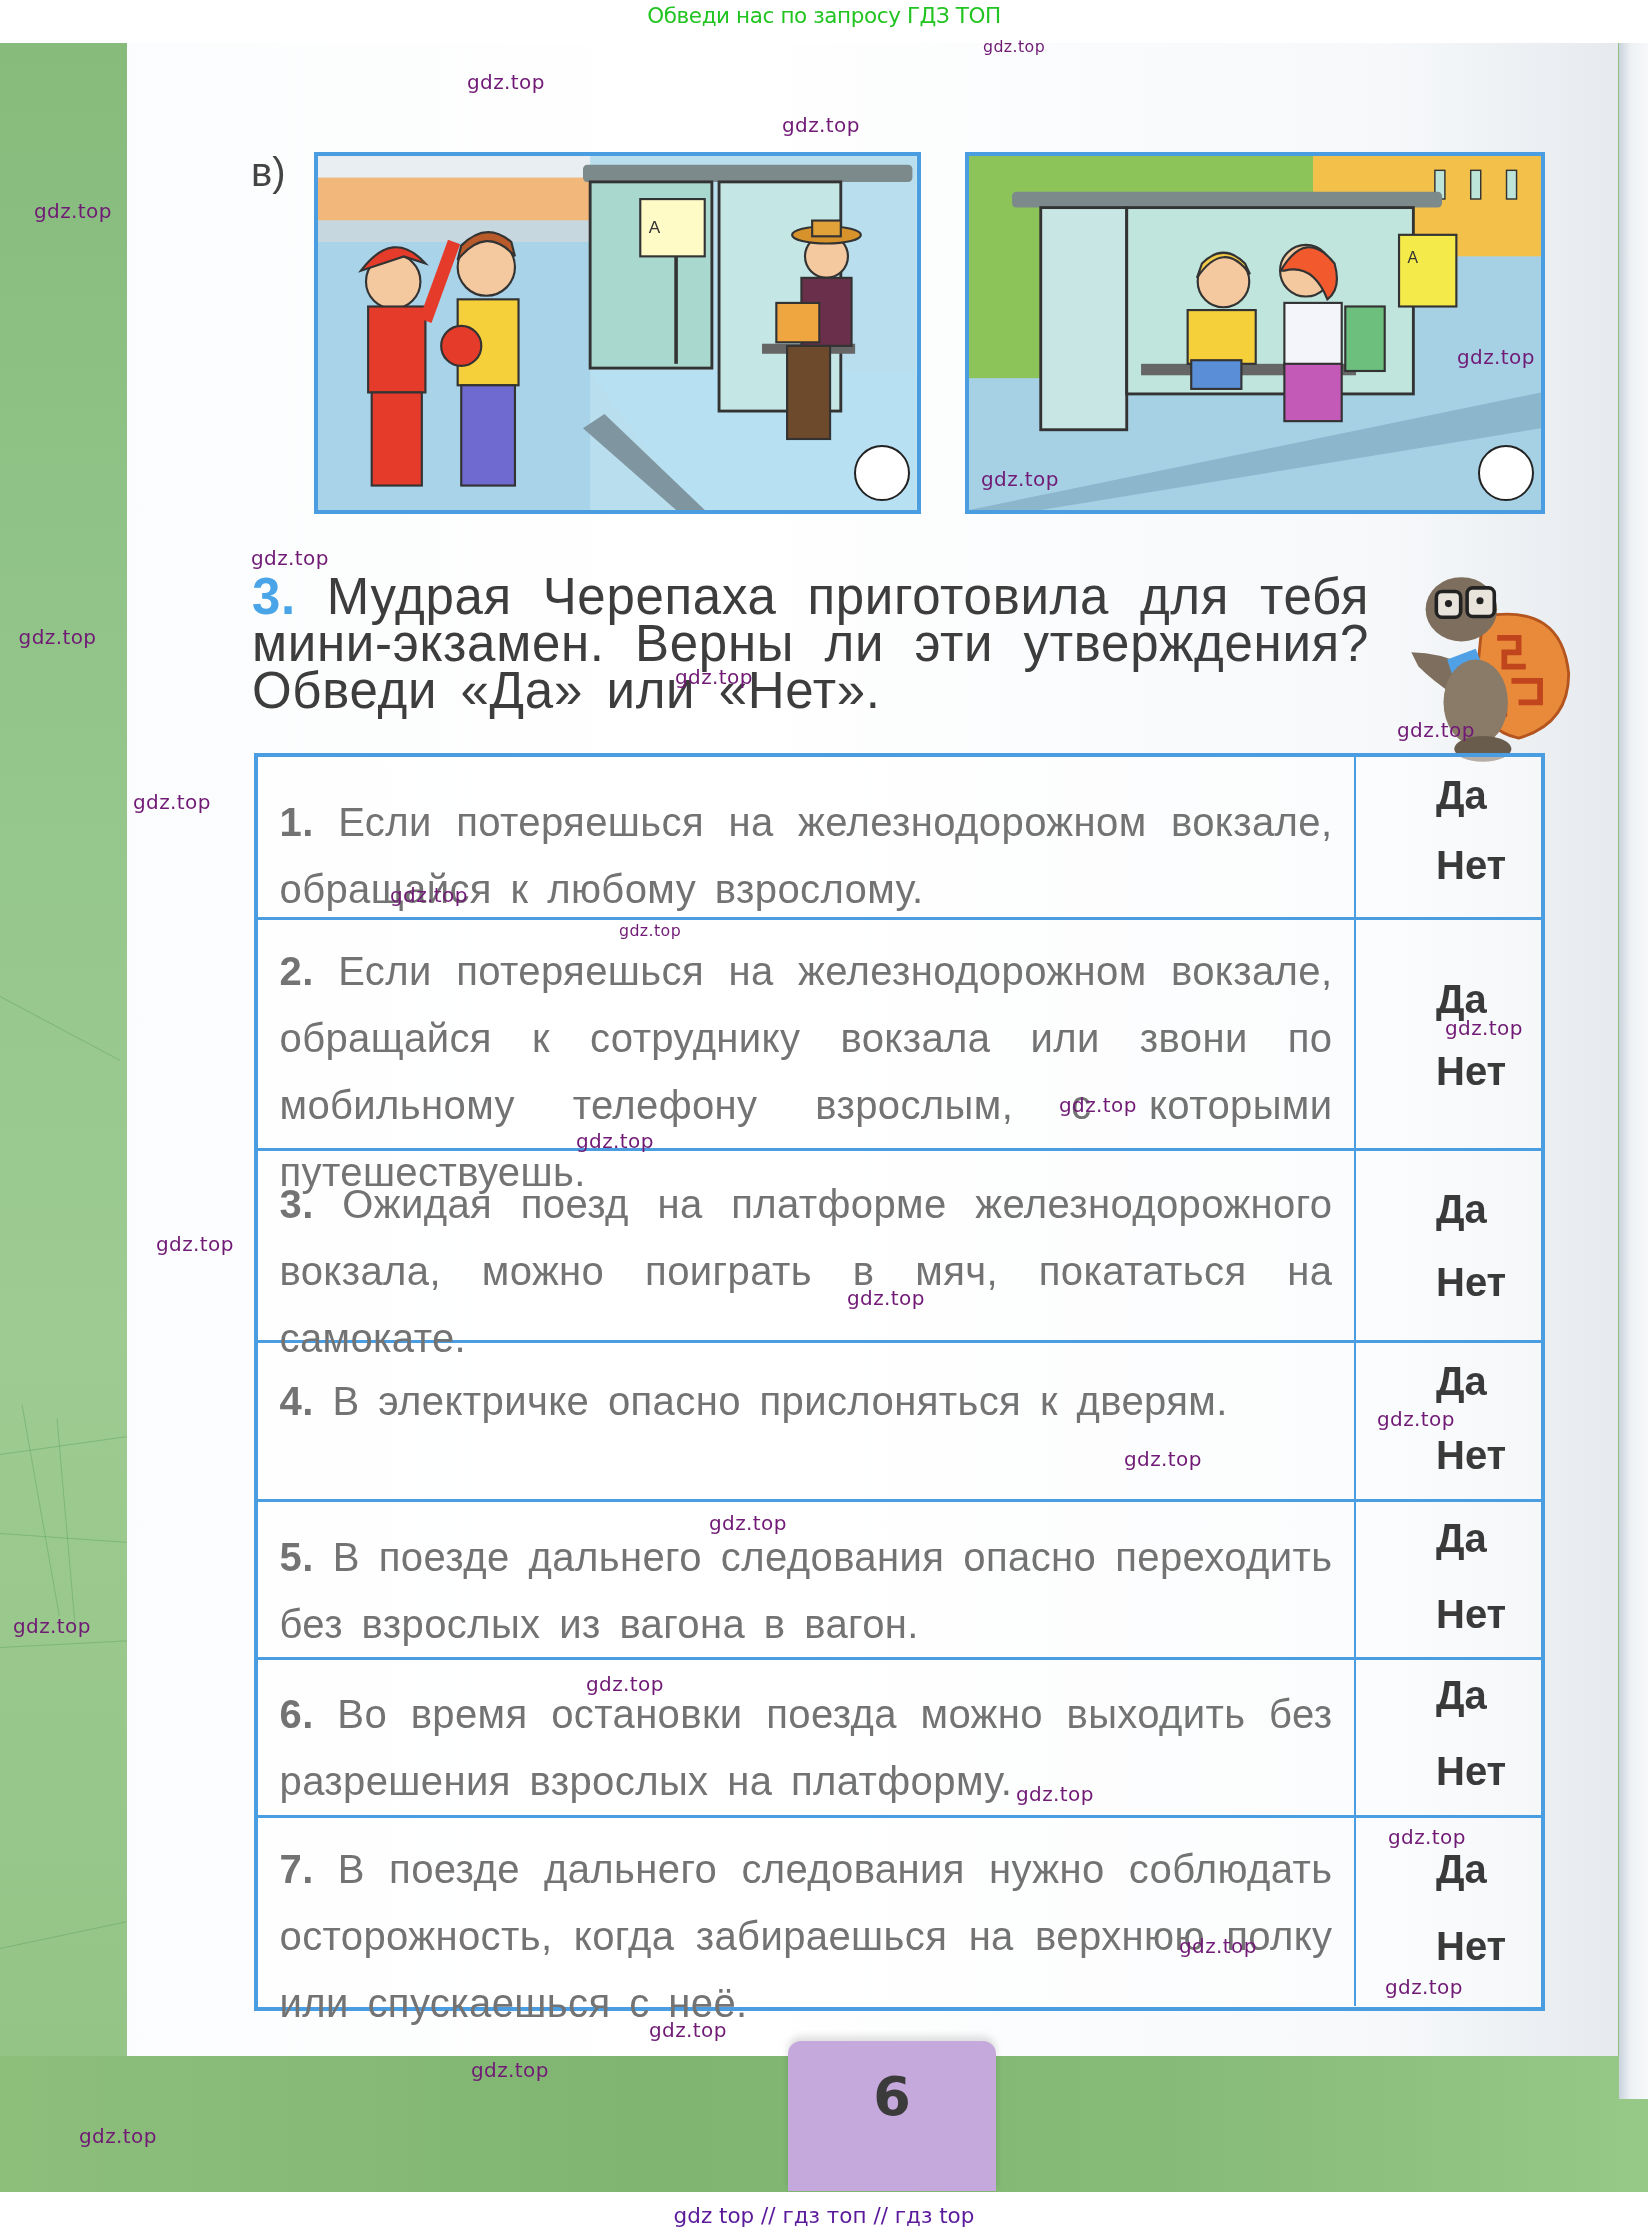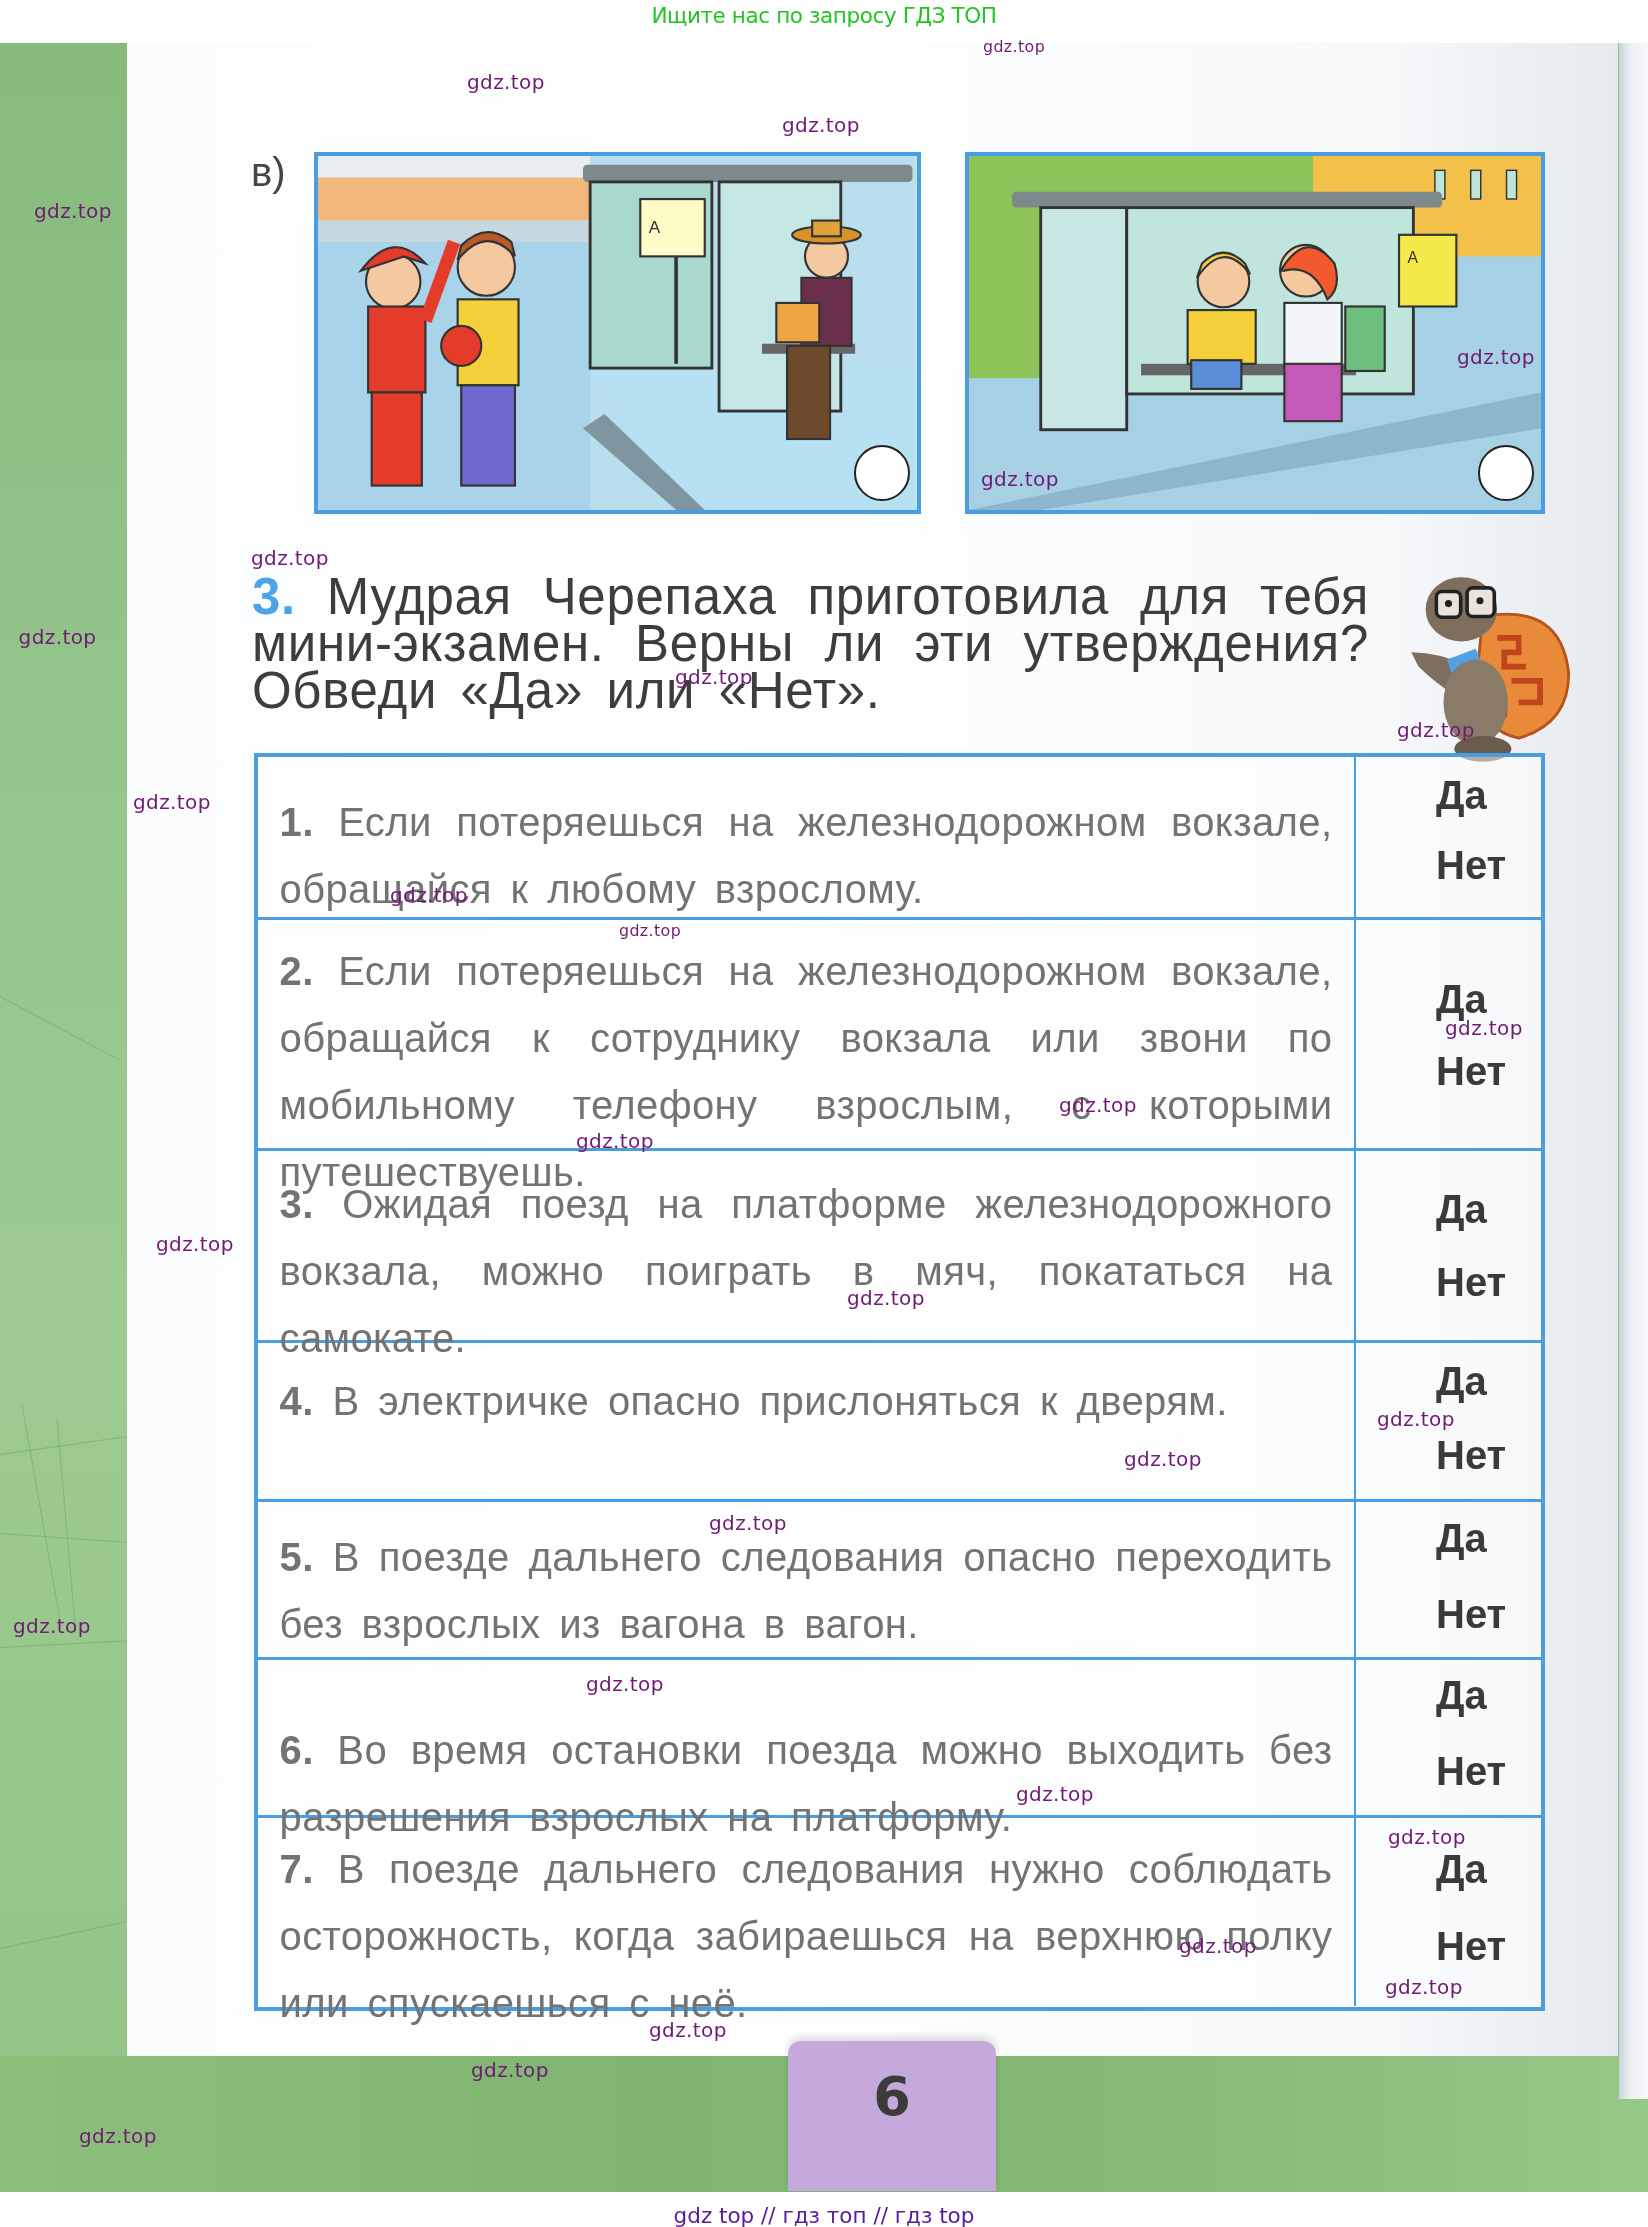--- a/index.html
+++ b/index.html
@@ -109,7 +109,7 @@
 <body>
 
 <div class="top-banner">
-  <span>Ищите нас по запросу ГДЗ ТОП</span>
+  <span>Обведи нас по запросу ГДЗ ТОП</span>
 </div>
 
 <div class="scan">

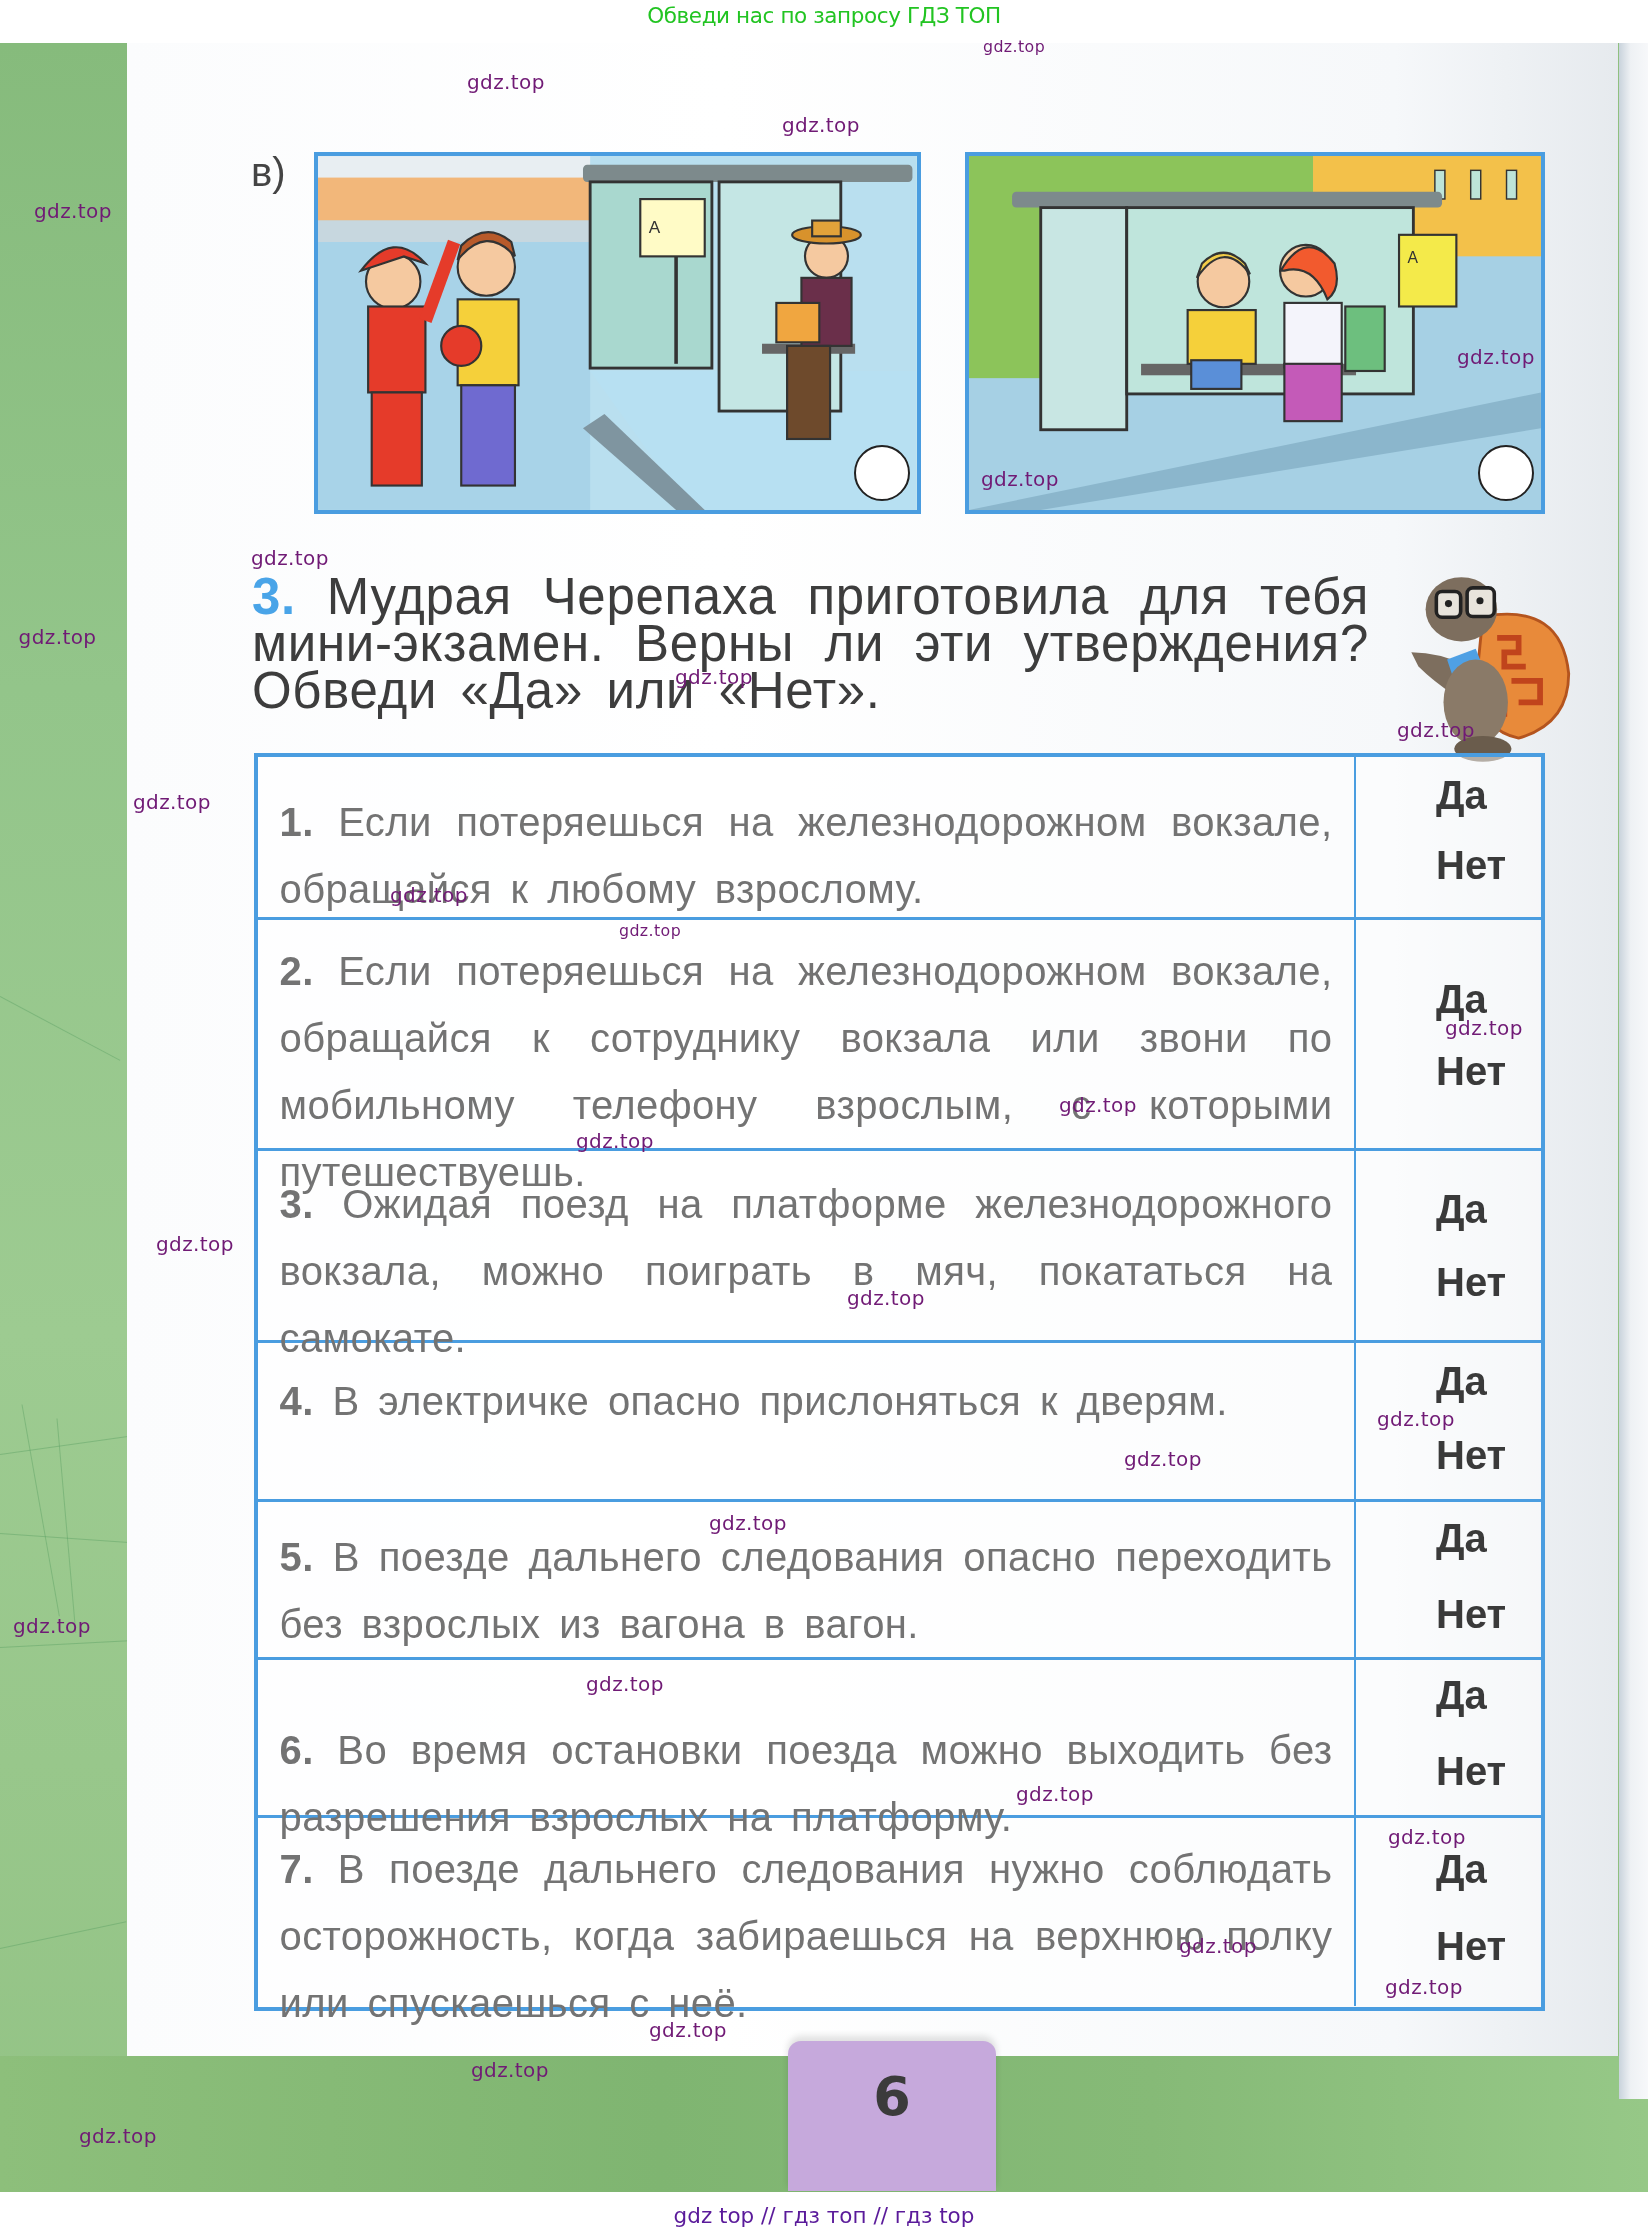--- a/index.html
+++ b/index.html
@@ -272,7 +272,7 @@
   </div>
 
   <div class="row" style="top:902px; height:159px;">
-    <div class="stmt" style="top:21.5px;margin-top:36px;">
+    <div class="stmt" style="top:21.5px;">
       <span class="n">6.</span>
       <span>Во время остановки поезда можно выходить без разрешения взрослых на платформу.</span>
     </div>

